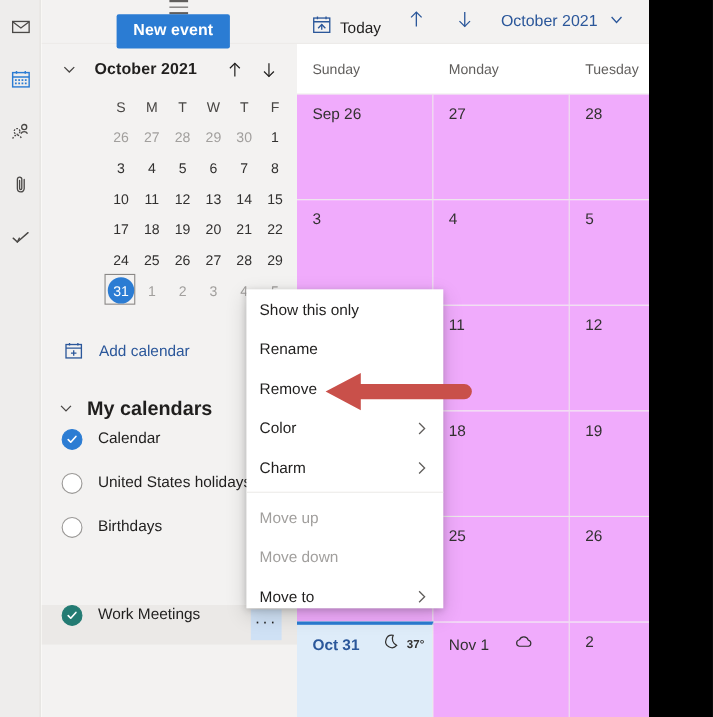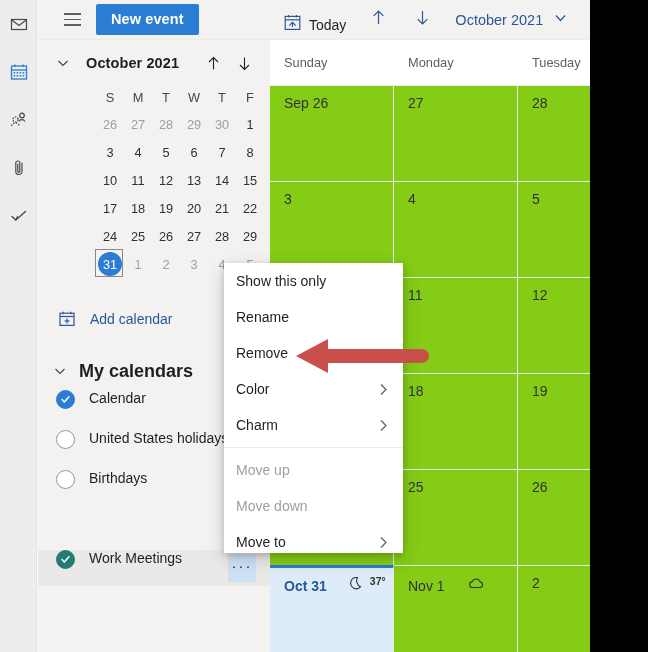--- a/index.html
+++ b/index.html
@@ -40,7 +40,7 @@
     position: absolute; left: 0; top: 0; width: 232px; height: 40px;
     background: #f3f2f1;
     border-bottom: 1px solid #edebe9;
-    display: flex; align-items: center;
+    display: flex; align-items: center; flex-direction: column;
   }
   #hamburger {
     width: 34px; height: 34px; margin-left: 17px;

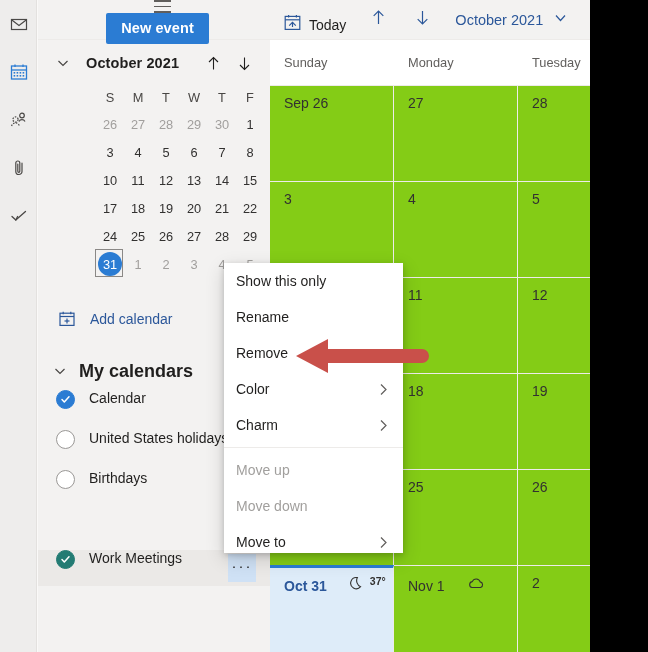--- a/index.html
+++ b/index.html
@@ -198,7 +198,7 @@
     border-top: 1px solid #edebe9;
   }
   .week .cell {
-    background: #84cc16;
+    background: #f0abfc;
     border-right: 1px solid #edebe9;
     padding: 9px 0 0 14px;
     position: relative;

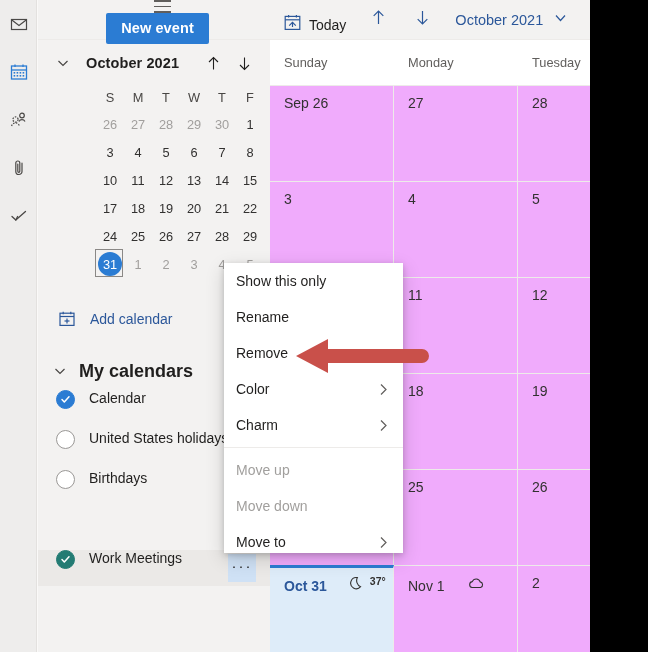--- a/index.html
+++ b/index.html
@@ -211,7 +211,7 @@
   .week .cell.today .dn { color: #2b579a; font-weight: bold; }
   .cellhead { display: flex; align-items: center; }
   .weather {
-    display: flex; align-items: flex-start; gap: 4px;
+    display: flex; align-items: center; gap: 4px;
     margin-left: 22px;
   }
   .weather .temp { font-size: 10.5px; color: #323130; font-weight: bold; }

